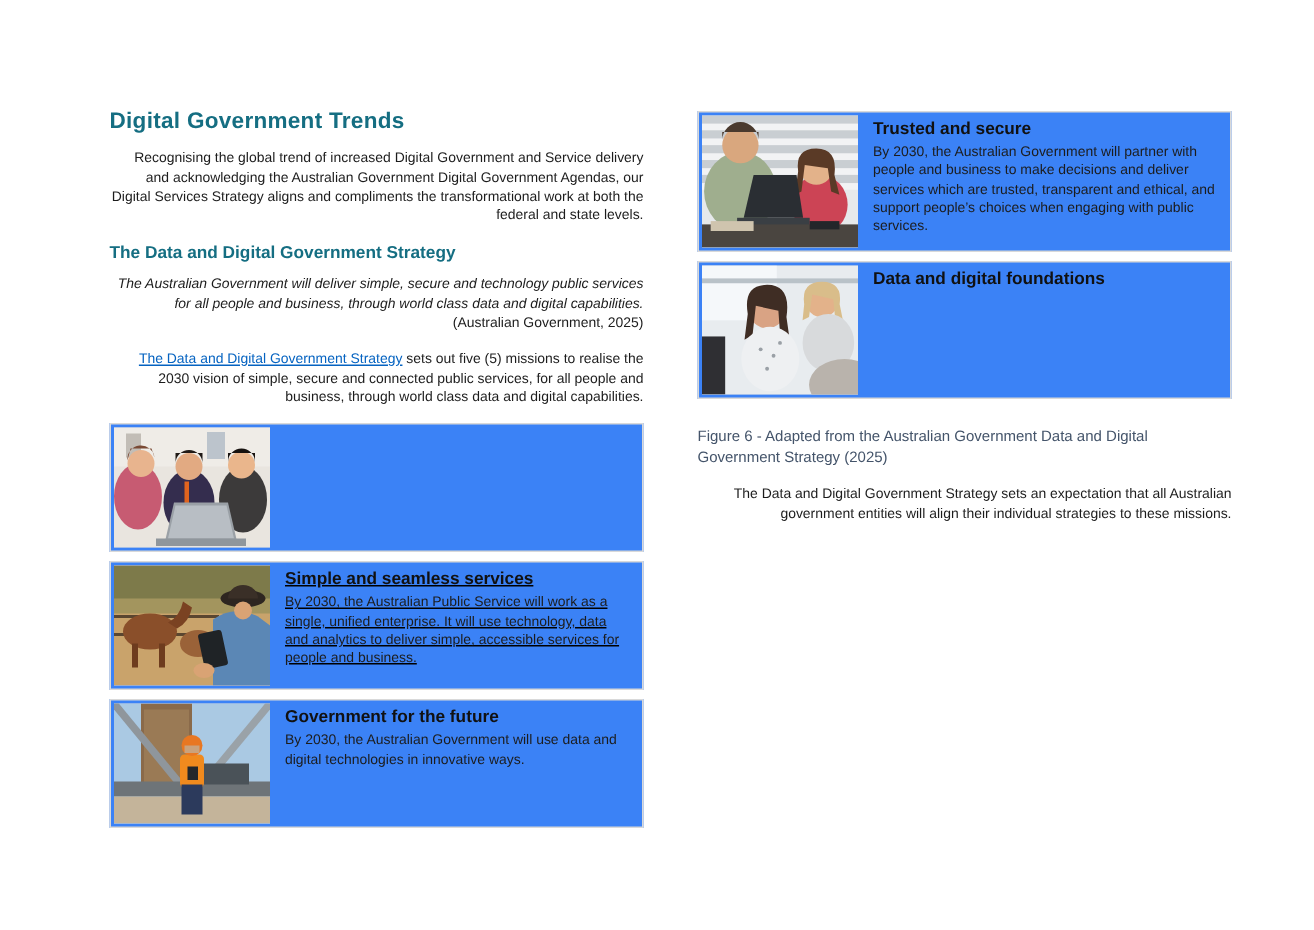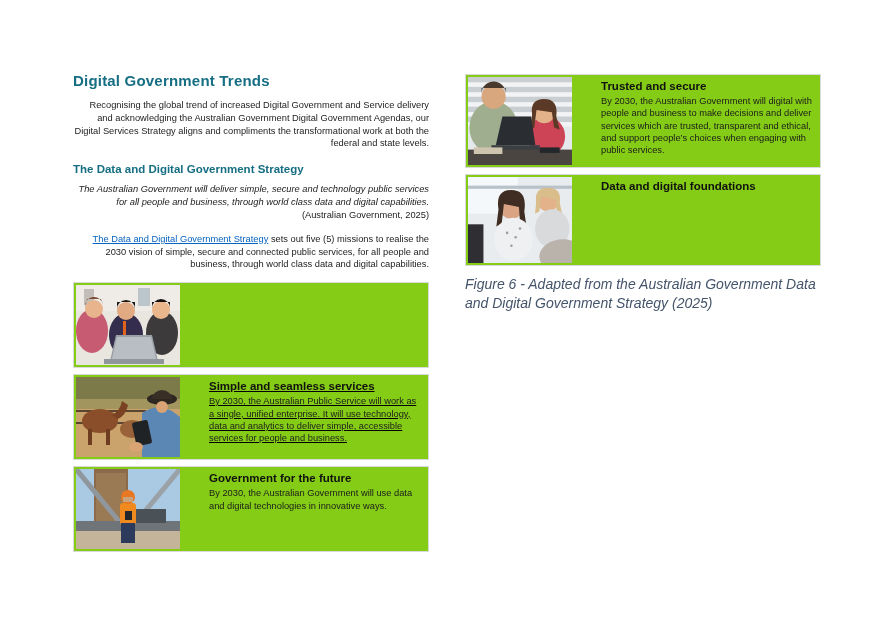--- a/index.html
+++ b/index.html
@@ -23,8 +23,8 @@
   .doc-link { color:var(--link_blue); text-decoration:underline; cursor:pointer; }
 
   .card {
-    display:flex; box-sizing:border-box; background:#84cc16;
-    border:1px solid var(--card_border); padding:2px; margin-bottom:6px;gap:19px;
+    display:flex; box-sizing:border-box; background:#3b82f6;
+    border:1px solid var(--card_border); padding:2px; margin-bottom:6px;
   }
   .card .photo { flex:0 0 104px; width:104px; align-self:stretch; background:#ddd; }
   .card .photo svg { width:100%; height:100%; display:block; }

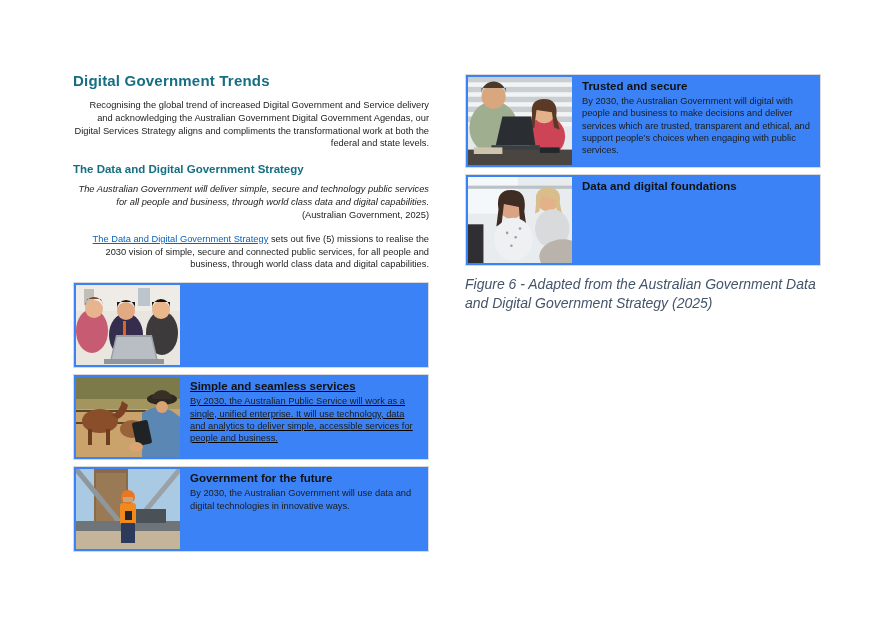--- a/index.html
+++ b/index.html
@@ -186,7 +186,7 @@
       </div>
       <div class="card-text">
         <h3>Trusted and secure</h3>
-        <p>By 2030, the Australian Government will digital with people and business to make decisions and deliver services which are trusted, transparent and ethical, and support people’s choices when engaging with public services.</p>
+        <p>By 2030, the Australian Government will partner with people and business to make decisions and deliver services which are trusted, transparent and ethical, and support people’s choices when engaging with public services.</p>
       </div>
     </div>
 

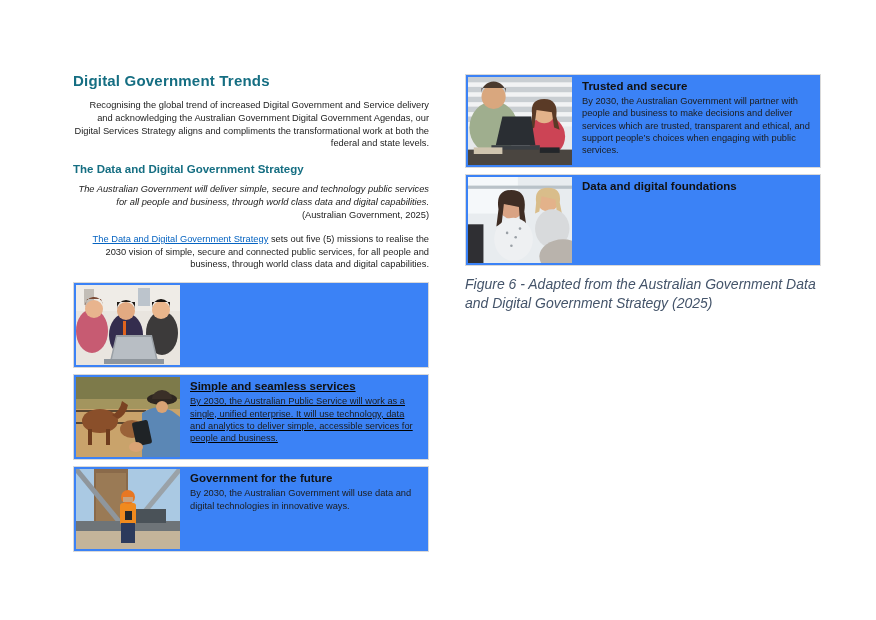--- a/index.html
+++ b/index.html
@@ -42,7 +42,7 @@
   .table-artifact .seg2 { flex:1; border-top:1px solid var(--card_border); height:0; }
 
   .figure-caption {
-    margin:9px 0 11px 0; font-size:14px; font-style:italic; line-height:1.35;
+    margin:19px 0 11px 0; font-size:10px; line-height:1.35;
     color:var(--caption_slate);
   }
 

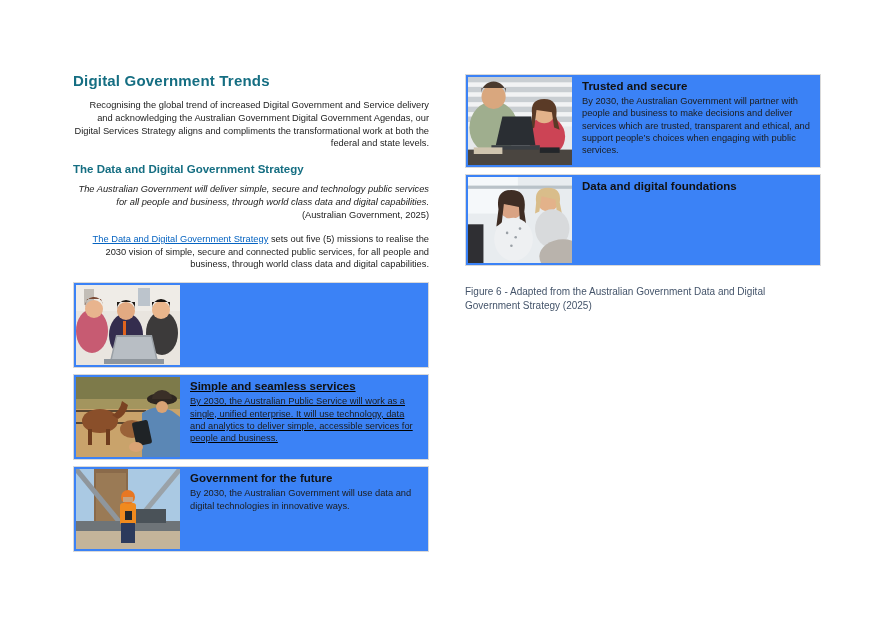--- a/index.html
+++ b/index.html
@@ -217,6 +217,7 @@
 
     <p class="figure-caption">Figure 6 - Adapted from the Australian Government Data and Digital Government Strategy (2025)</p>
 
+    <p class="body-text">The Data and Digital Government Strategy sets an expectation that all Australian government entities will align their individual strategies to these missions.</p>
   </div>
 
   <div class="footer-rule"></div>

